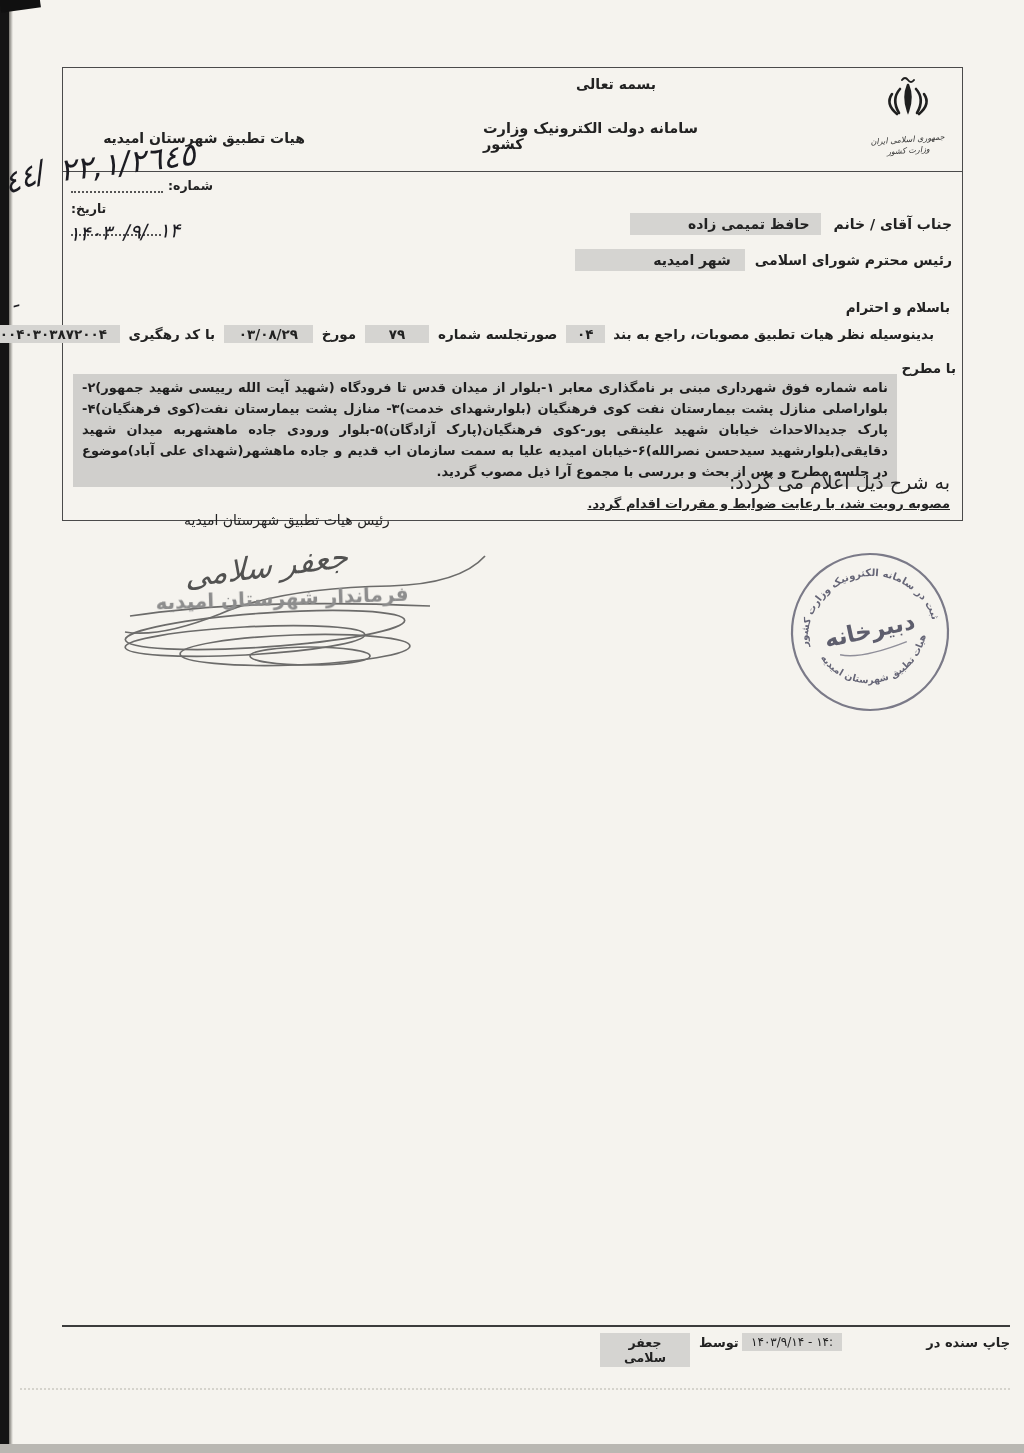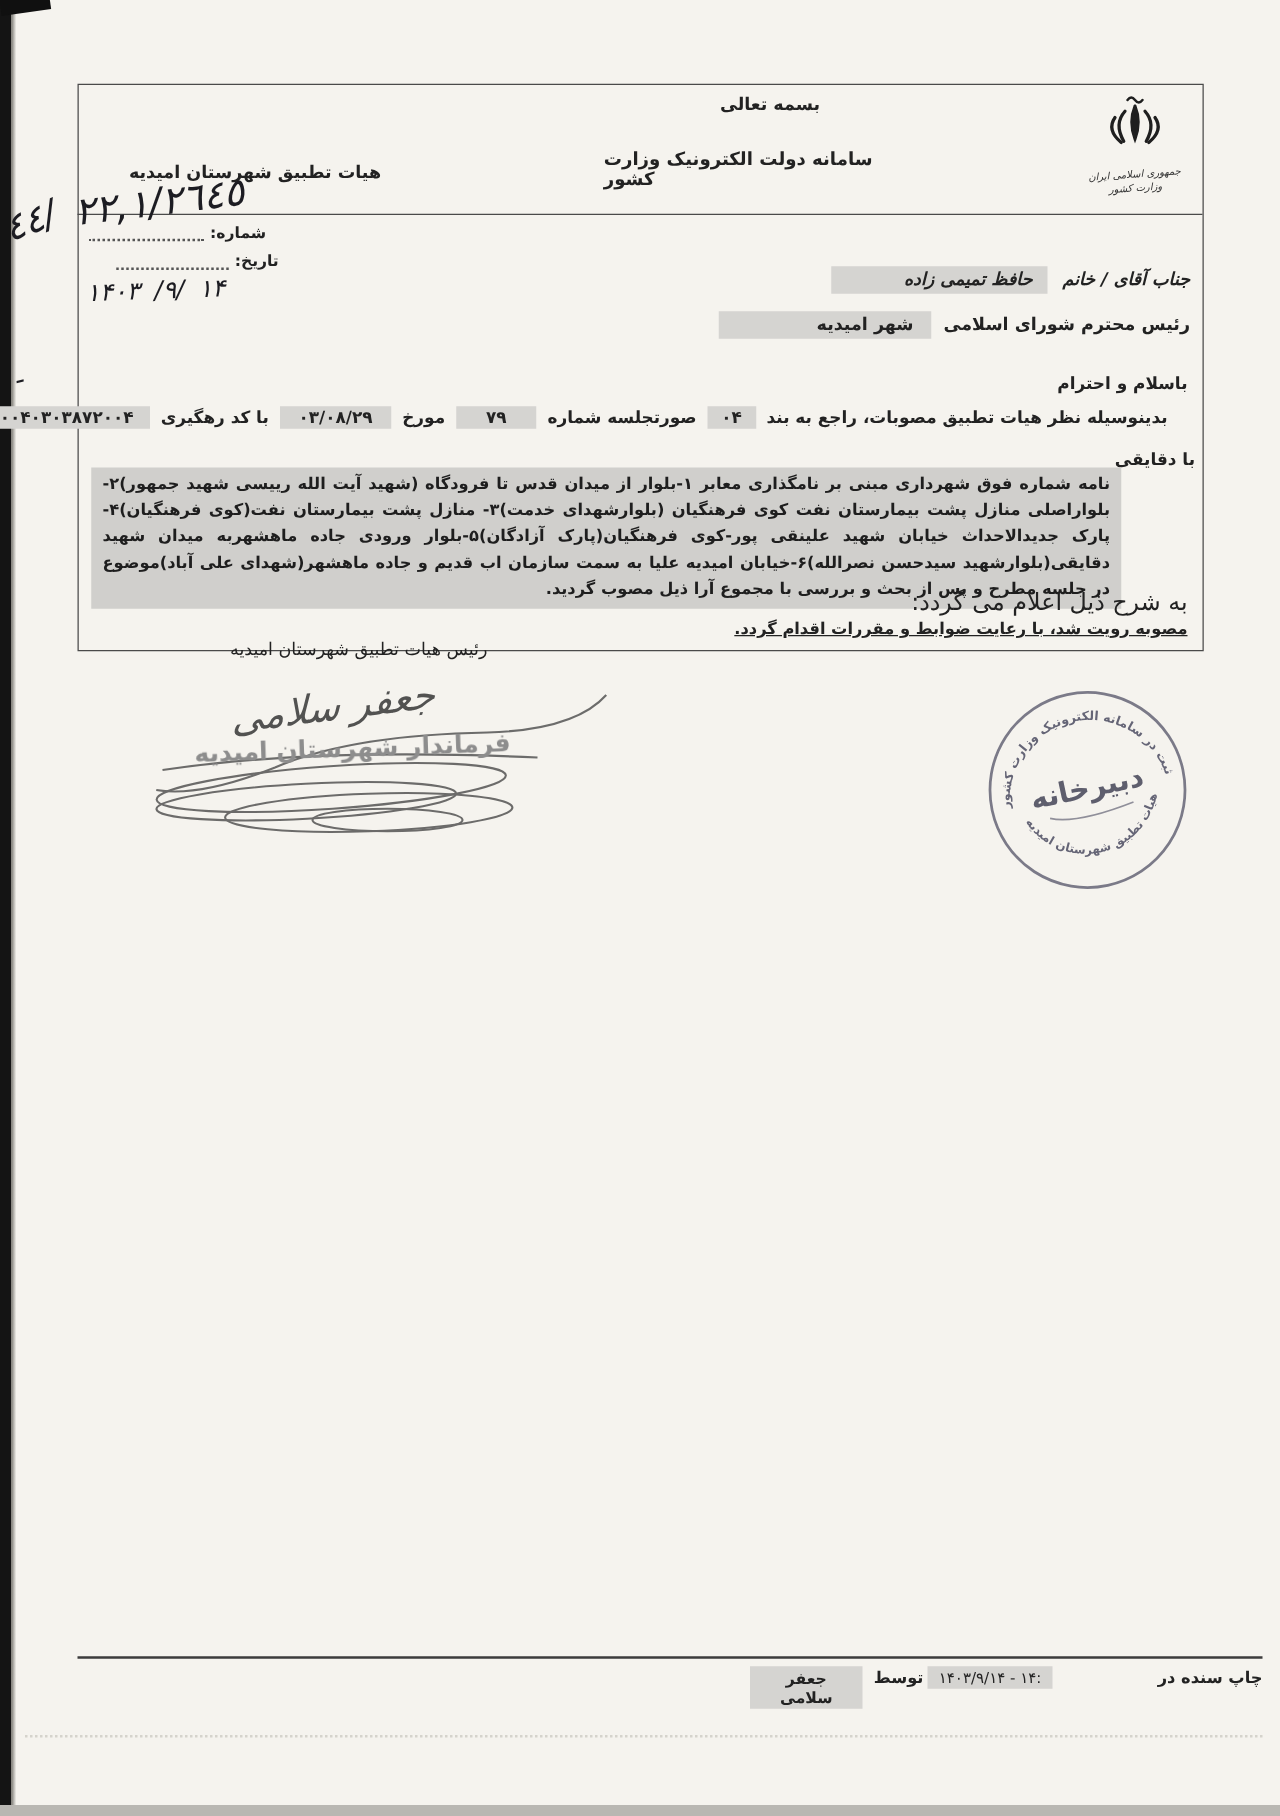--- a/index.html
+++ b/index.html
@@ -29,7 +29,7 @@
   .numrow .dots{border-bottom:2px dotted #555;height:13px;}
   .row-no{left:8px;top:110px;width:142px;}
   .row-no .dots{width:96px;}
-  .row-dt{left:24px;top:133px;width:136px;}
+  .row-dt{left:8px;top:133px;width:136px;flex-direction:column;}
   .row-dt .dots{width:90px;}
   .hand{color:#1c1c22;font-style:italic;z-index:5;}
   .hand-no{left:-4px;top:76px;font-size:31px;letter-spacing:1px;transform:rotate(-7deg);white-space:nowrap;}

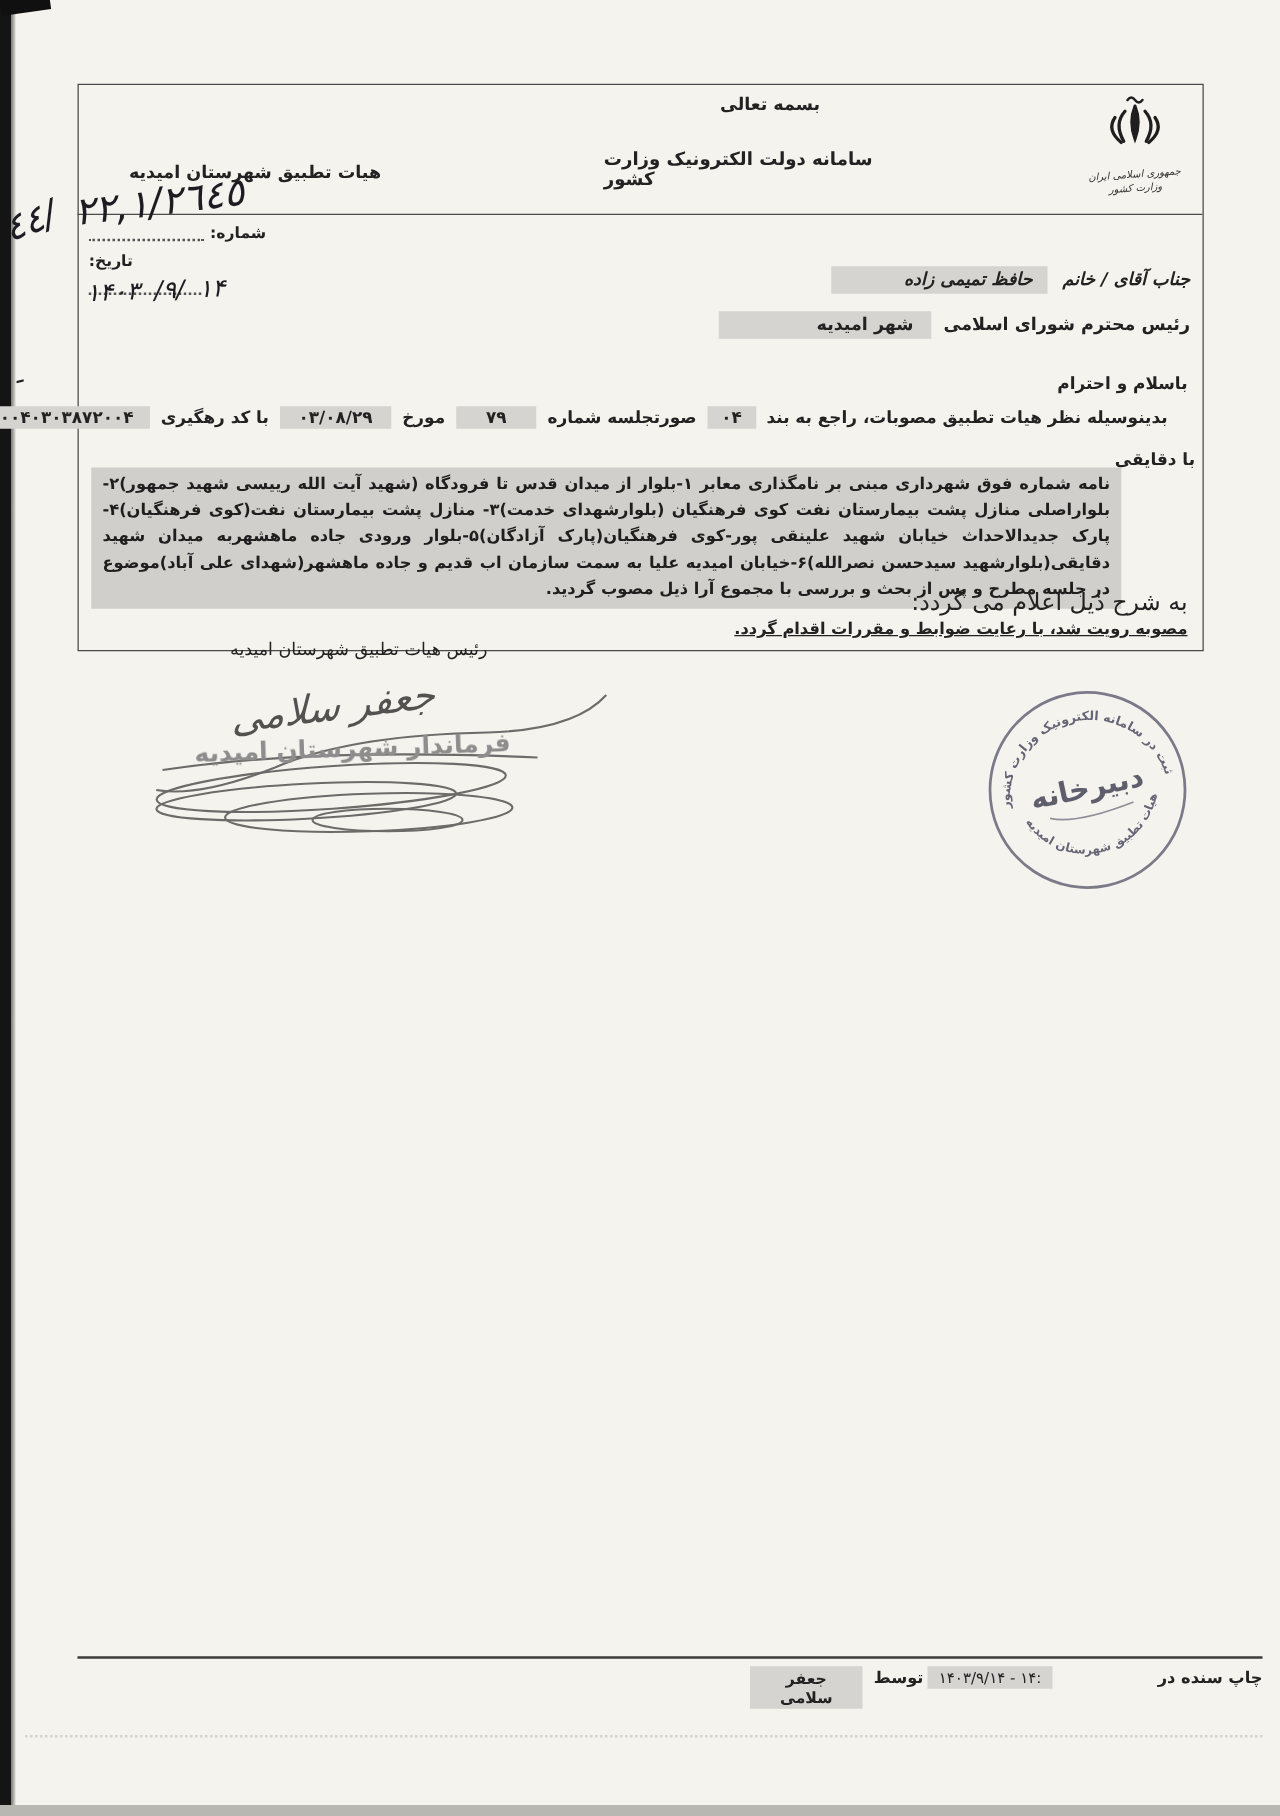--- a/index.html
+++ b/index.html
@@ -36,7 +36,7 @@
   .hand-no-prefix{left:-60px;top:92px;font-size:30px;transform:rotate(-20deg);}
   .hand-date{left:6px;top:152px;font-size:20px;word-spacing:5px;transform:rotate(-2deg);white-space:nowrap;}
   .addr{direction:rtl;right:10px;font-size:14px;font-weight:700;white-space:nowrap;}
-  .addr1{top:145px;font-style:italic;}
+  .addr1{top:145px;}
   .addr2{top:181px;}
   .chip{background:#d5d4d1;display:inline-block;}
   .chip-name{padding:3px 12px 3px 58px;margin-right:12px;font-weight:700;}

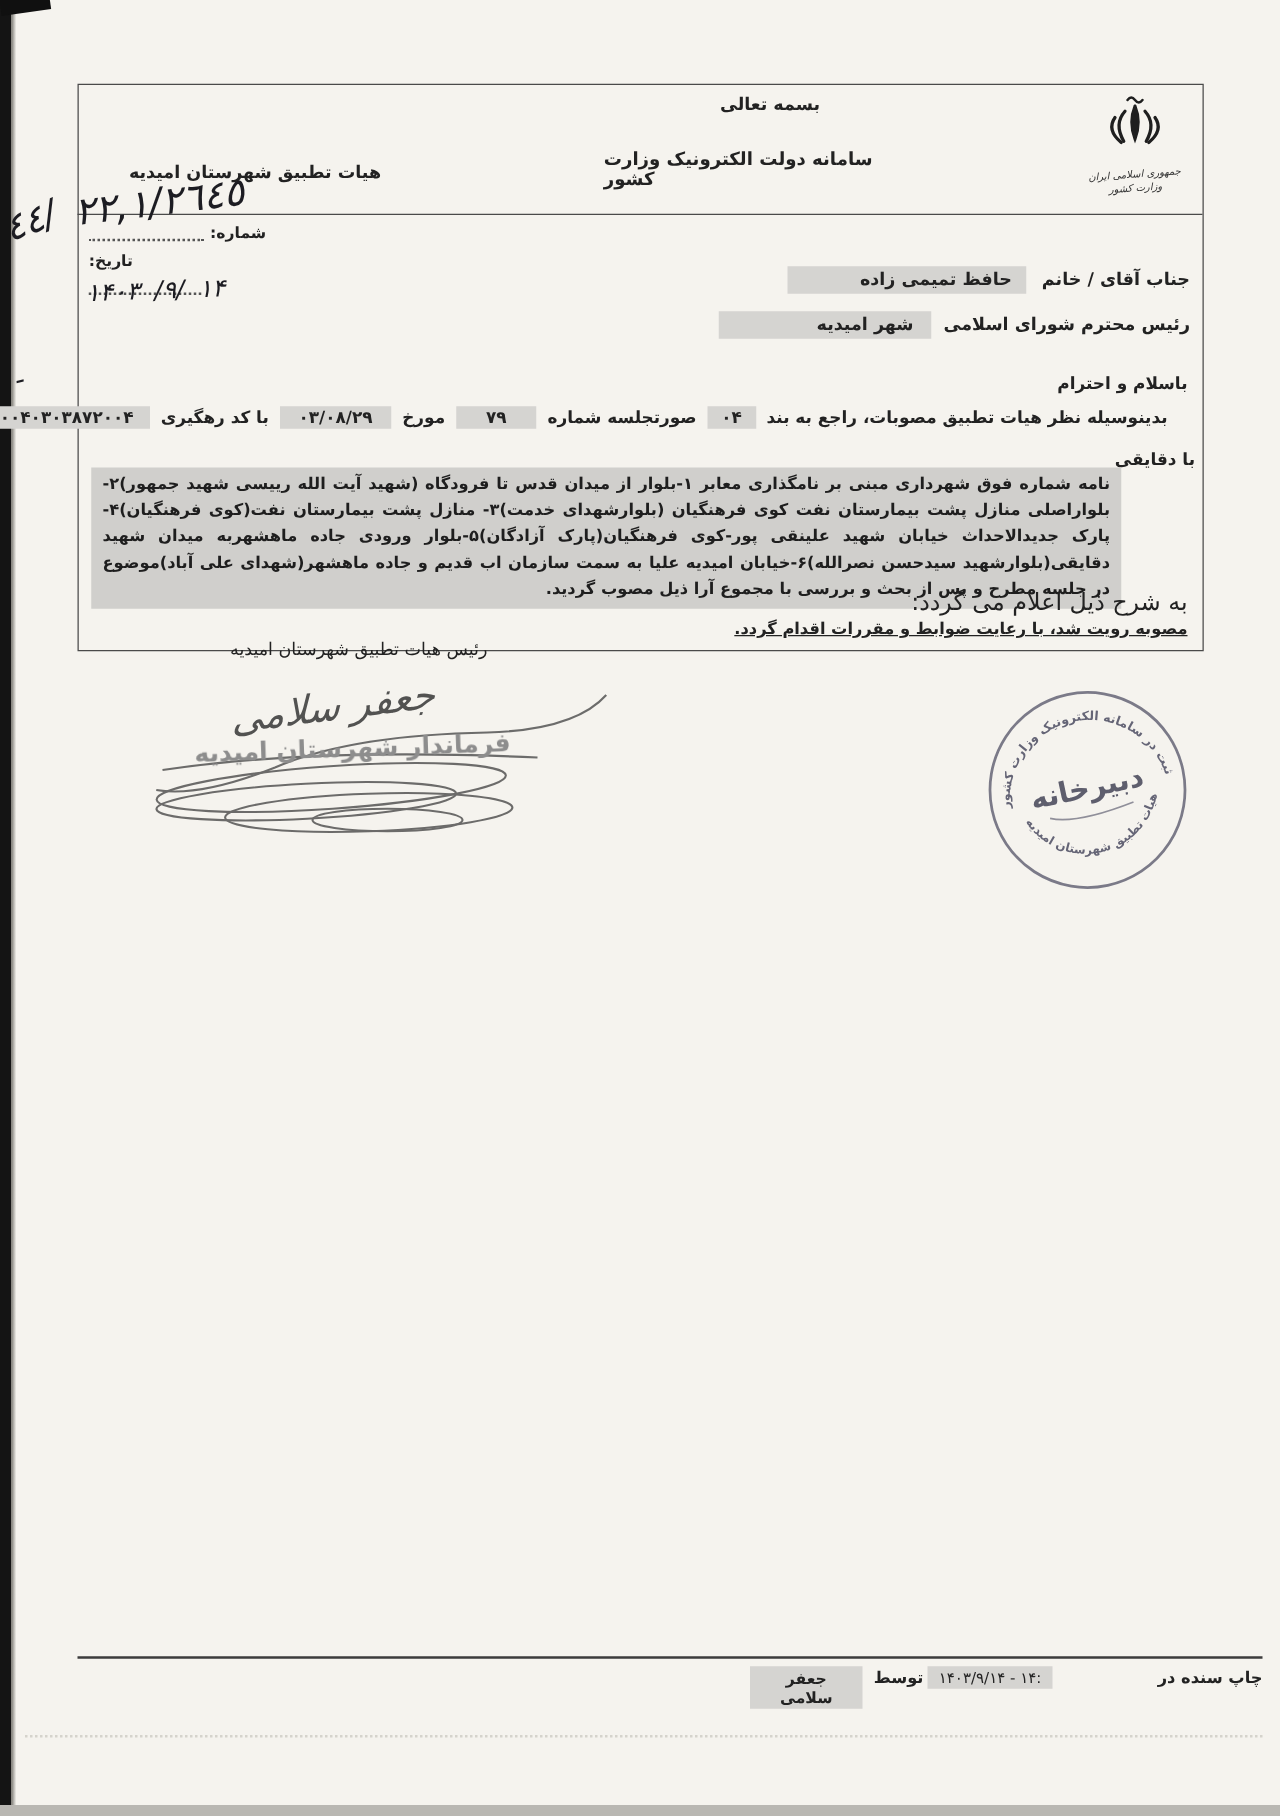--- a/index.html
+++ b/index.html
@@ -137,7 +137,7 @@
     <span class="chip c-code">۴۰۰۴۰۳۰۳۸۷۲۰۰۴</span>
   </div>
 
-  <div class="subject-label">با دقایقی</div>
+  <div class="subject-label">با مطرح</div>
   <div class="subject-par">نامه شماره فوق شهرداری مبنی بر نامگذاری معابر ۱-بلوار از میدان قدس تا فرودگاه (شهید آیت الله رییسی شهید جمهور)۲-بلواراصلی منازل پشت بیمارستان نفت کوی فرهنگیان (بلوارشهدای خدمت)۳- منازل پشت بیمارستان نفت(کوی فرهنگیان)۴-پارک جدیدالاحداث خیابان شهید علینقی پور-کوی فرهنگیان(پارک آزادگان)۵-بلوار ورودی جاده ماهشهربه میدان شهید دقایقی(بلوارشهید سیدحسن نصرالله)۶-خیابان امیدیه علیا به سمت سازمان اب قدیم و جاده ماهشهر(شهدای علی آباد)موضوع در جلسه مطرح و پس از بحث و بررسی با مجموع آرا ذیل مصوب گردید.</div>
 
   <div class="declare">به شرح ذیل اعلام می گردد:</div>

